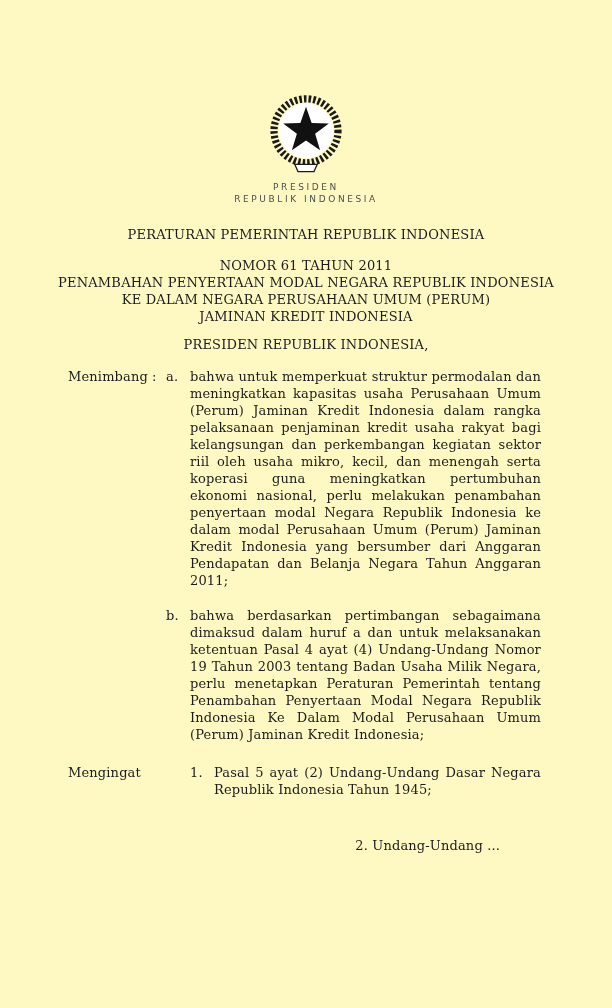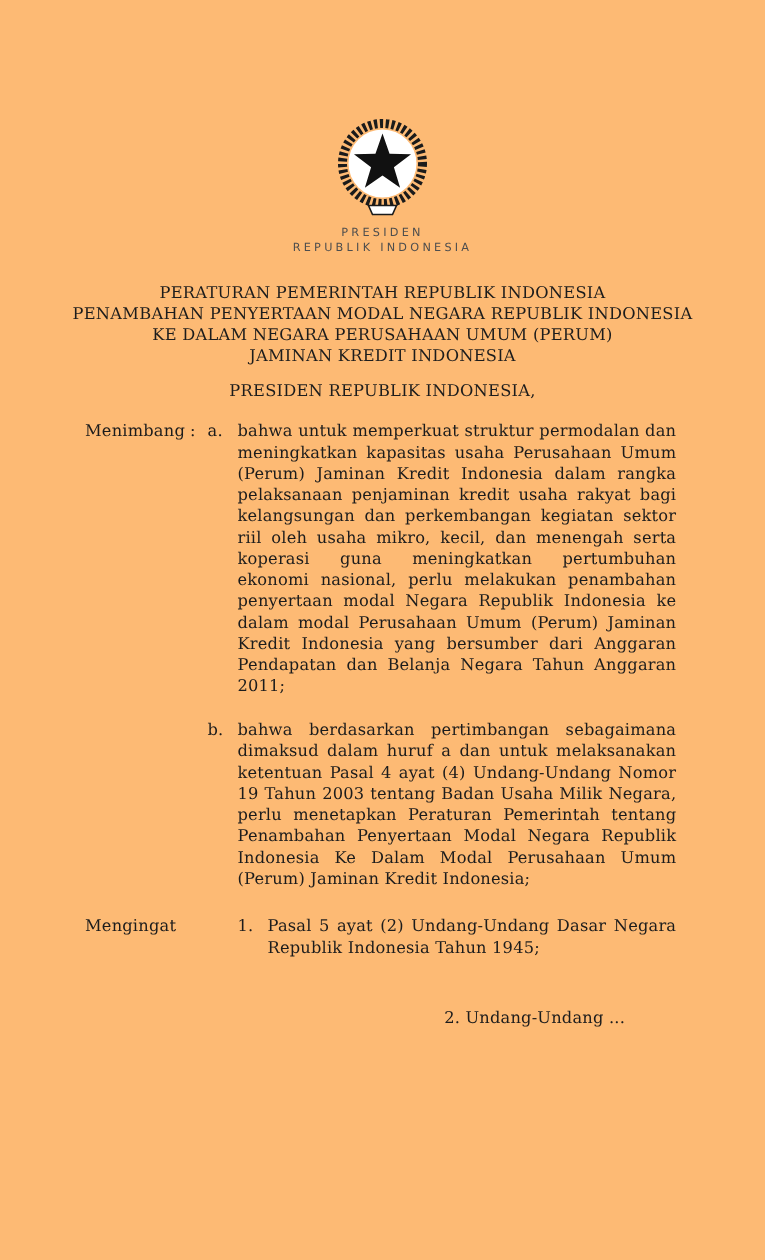--- a/index.html
+++ b/index.html
@@ -8,7 +8,7 @@
     width: 612px;
     height: 1008px;
     margin: 0 auto;
-    background: #fdba74;
+    background: #fef9c3;
     font-family: "DejaVu Serif", "Liberation Serif", serif;
     color: #1c1c1c;
     overflow: hidden;

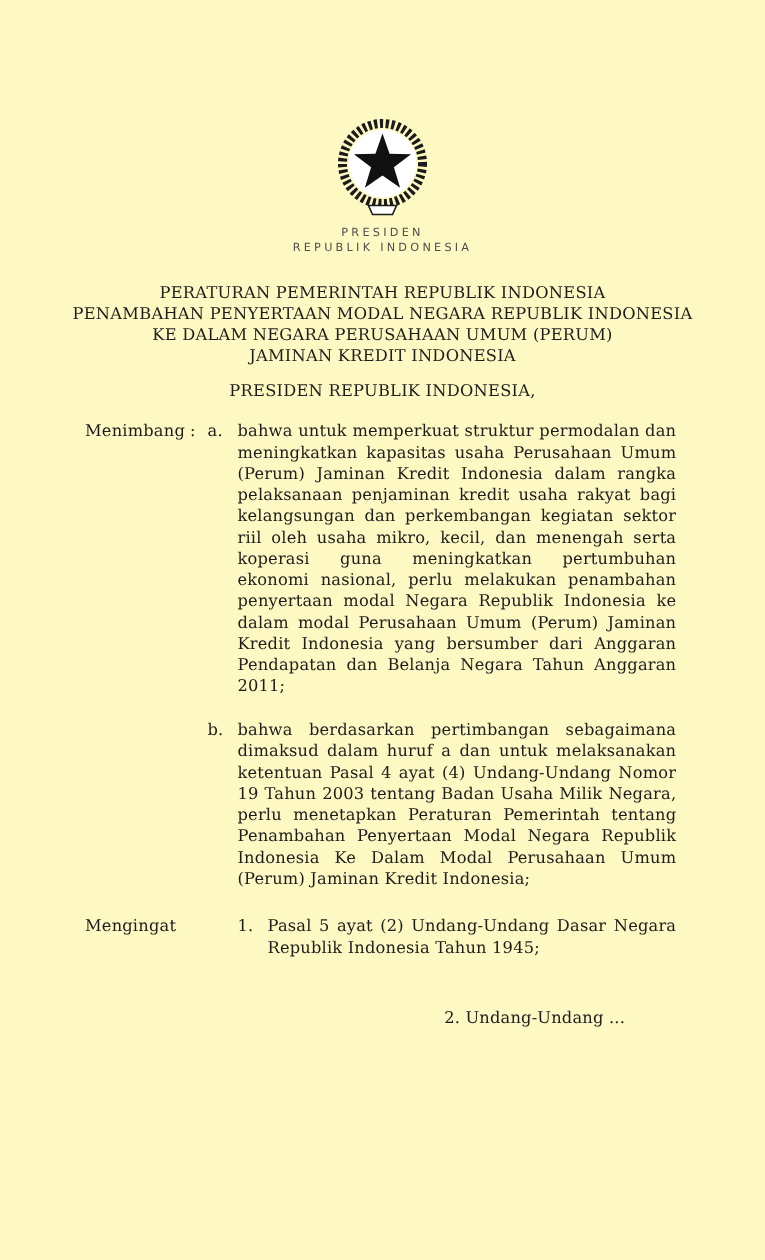--- a/index.html
+++ b/index.html
@@ -86,6 +86,7 @@
   </div>
 
   <div class="center-line t1">PERATURAN PEMERINTAH REPUBLIK INDONESIA</div>
+  <div class="center-line t2">NOMOR 61 TAHUN 2011</div>
 
   <div class="subject">
     <div class="center-line">PENAMBAHAN PENYERTAAN MODAL NEGARA REPUBLIK INDONESIA</div>

